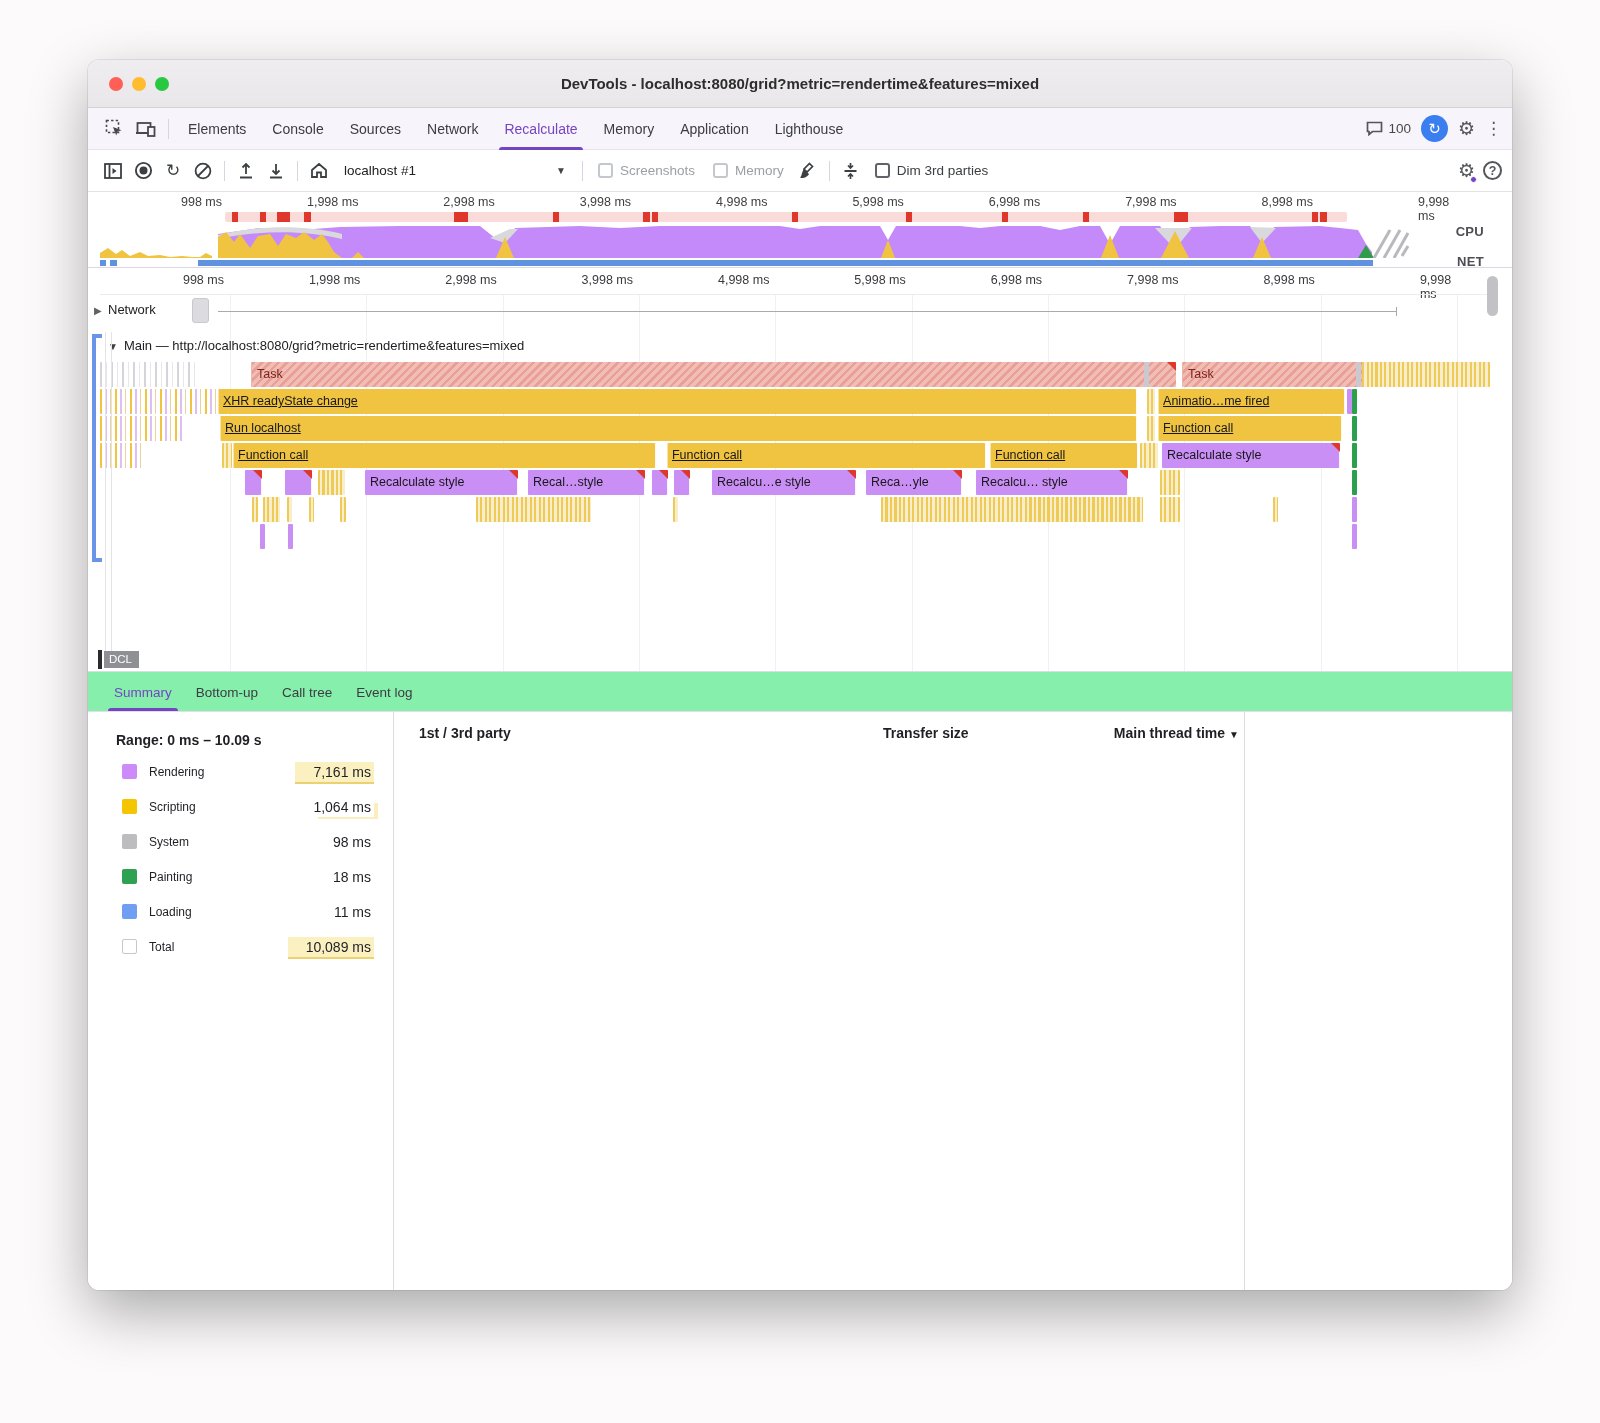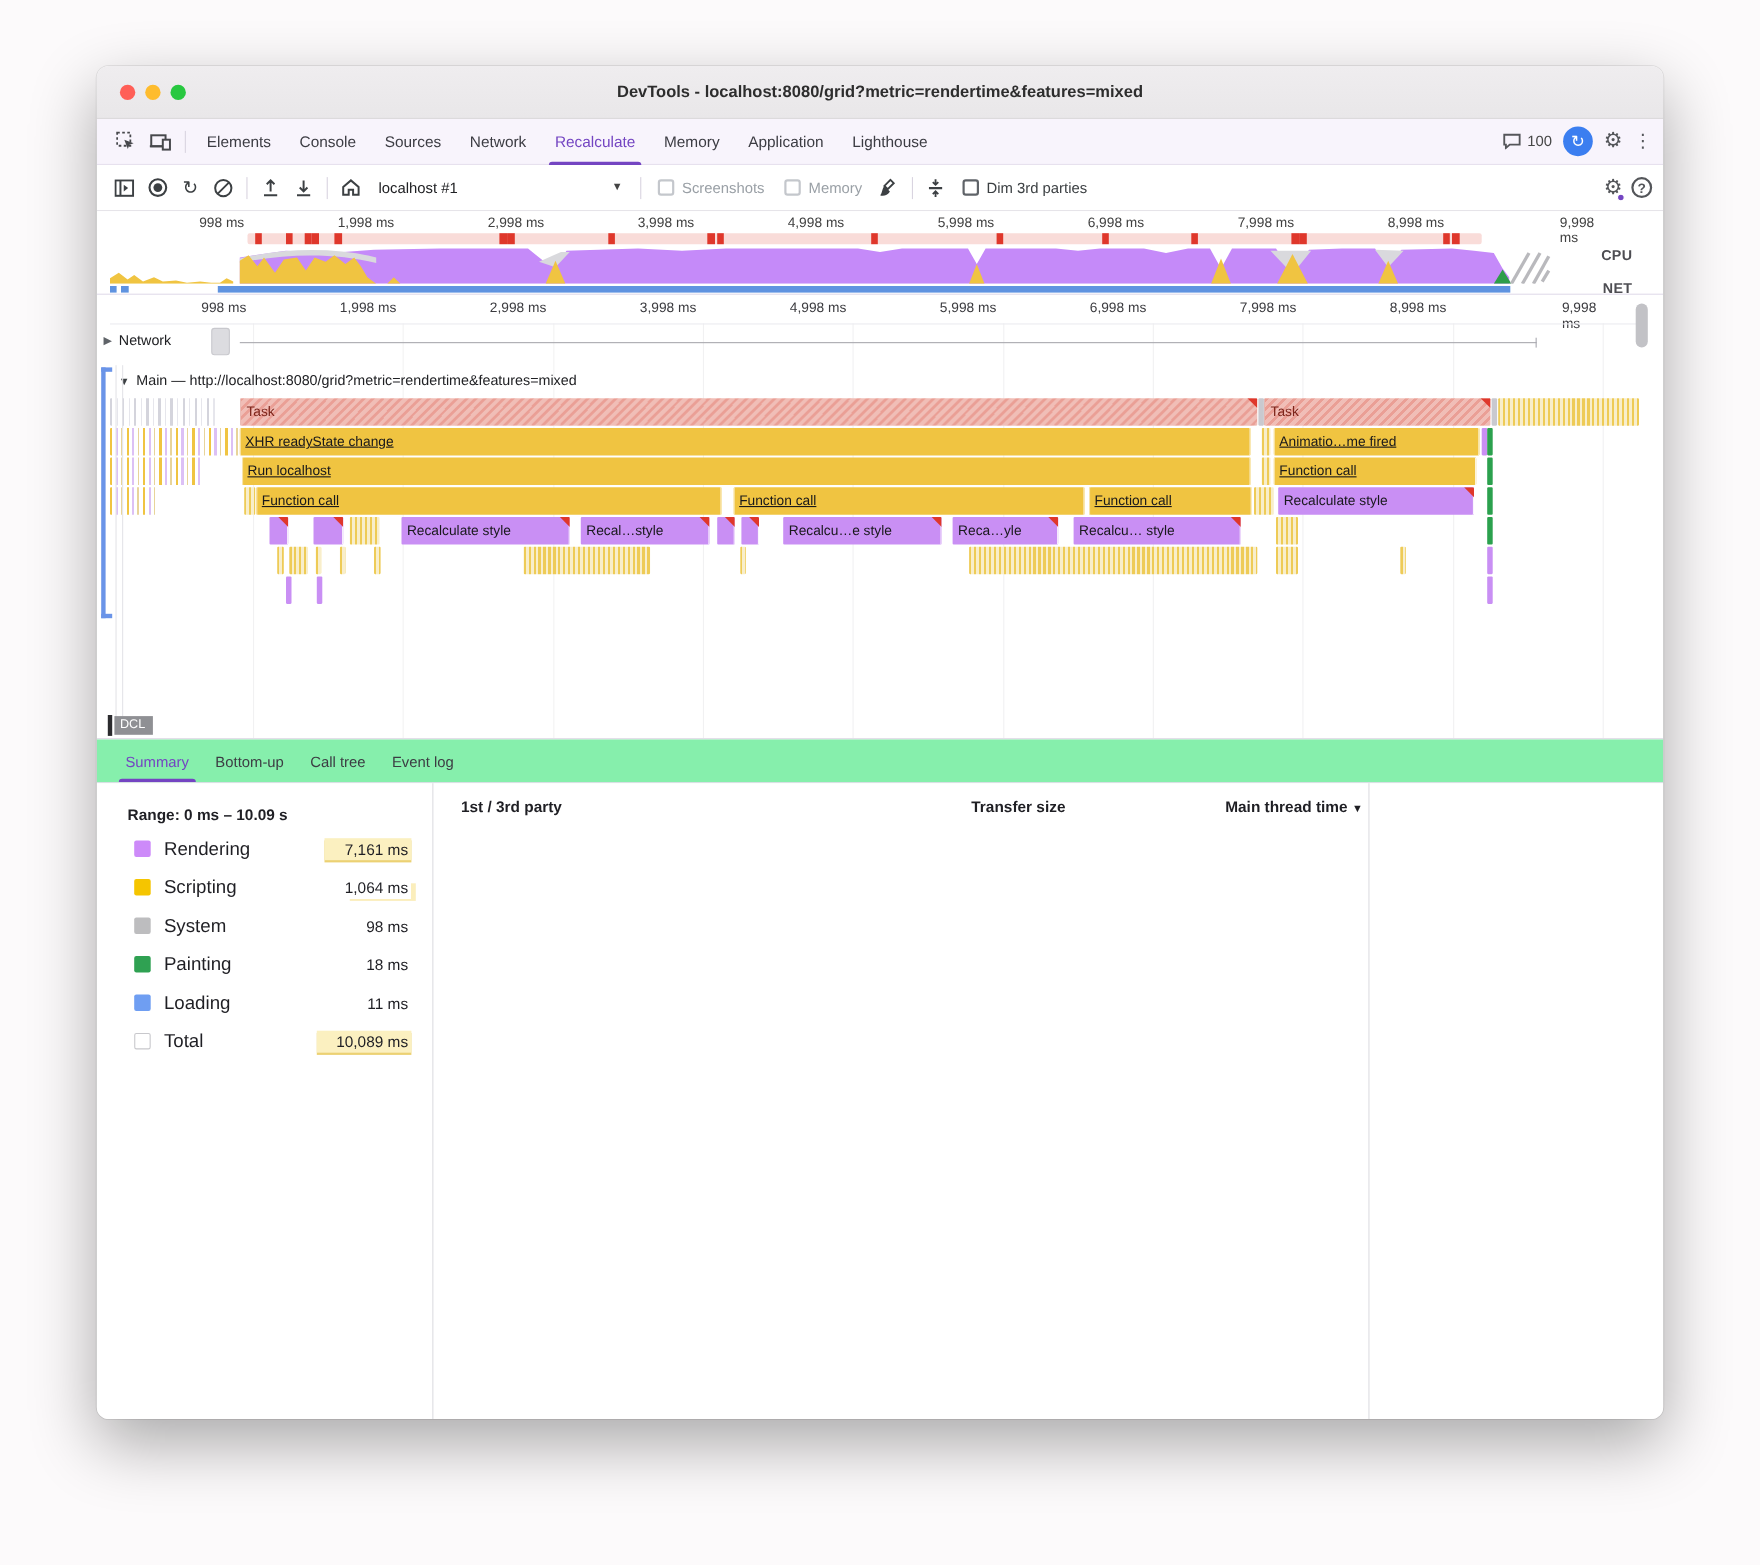--- a/index.html
+++ b/index.html
@@ -68,7 +68,7 @@
   .bar { position:absolute; top:0; height:25px; line-height:25px; font-size:12.5px; color:#18181b;
     white-space:nowrap; overflow:hidden; padding-left:5px; border-radius:1px; }
   .bar.task { background:repeating-linear-gradient(135deg, rgba(217,74,58,.34) 0 2.5px, rgba(217,74,58,.10) 2.5px 6px), #f3cbc5;
-    color:#7c241a; border-left:1px solid #e7b7b0; }
+    color:#7c241a; border-left:1px solid #e7b7b0;margin-left:33px; }
   .bar.script { background:#f0c441; box-shadow:inset -1px 0 0 rgba(255,255,255,.9), inset 1px 0 0 rgba(255,255,255,.55);text-decoration:underline; }
   .bar.render { background:#c98ff4; box-shadow:inset -1px 0 0 rgba(255,255,255,.9); }
   .bar.ystripe { background:repeating-linear-gradient(90deg, #eecb56 0 2px, #f8eecb 2px 4.5px); }

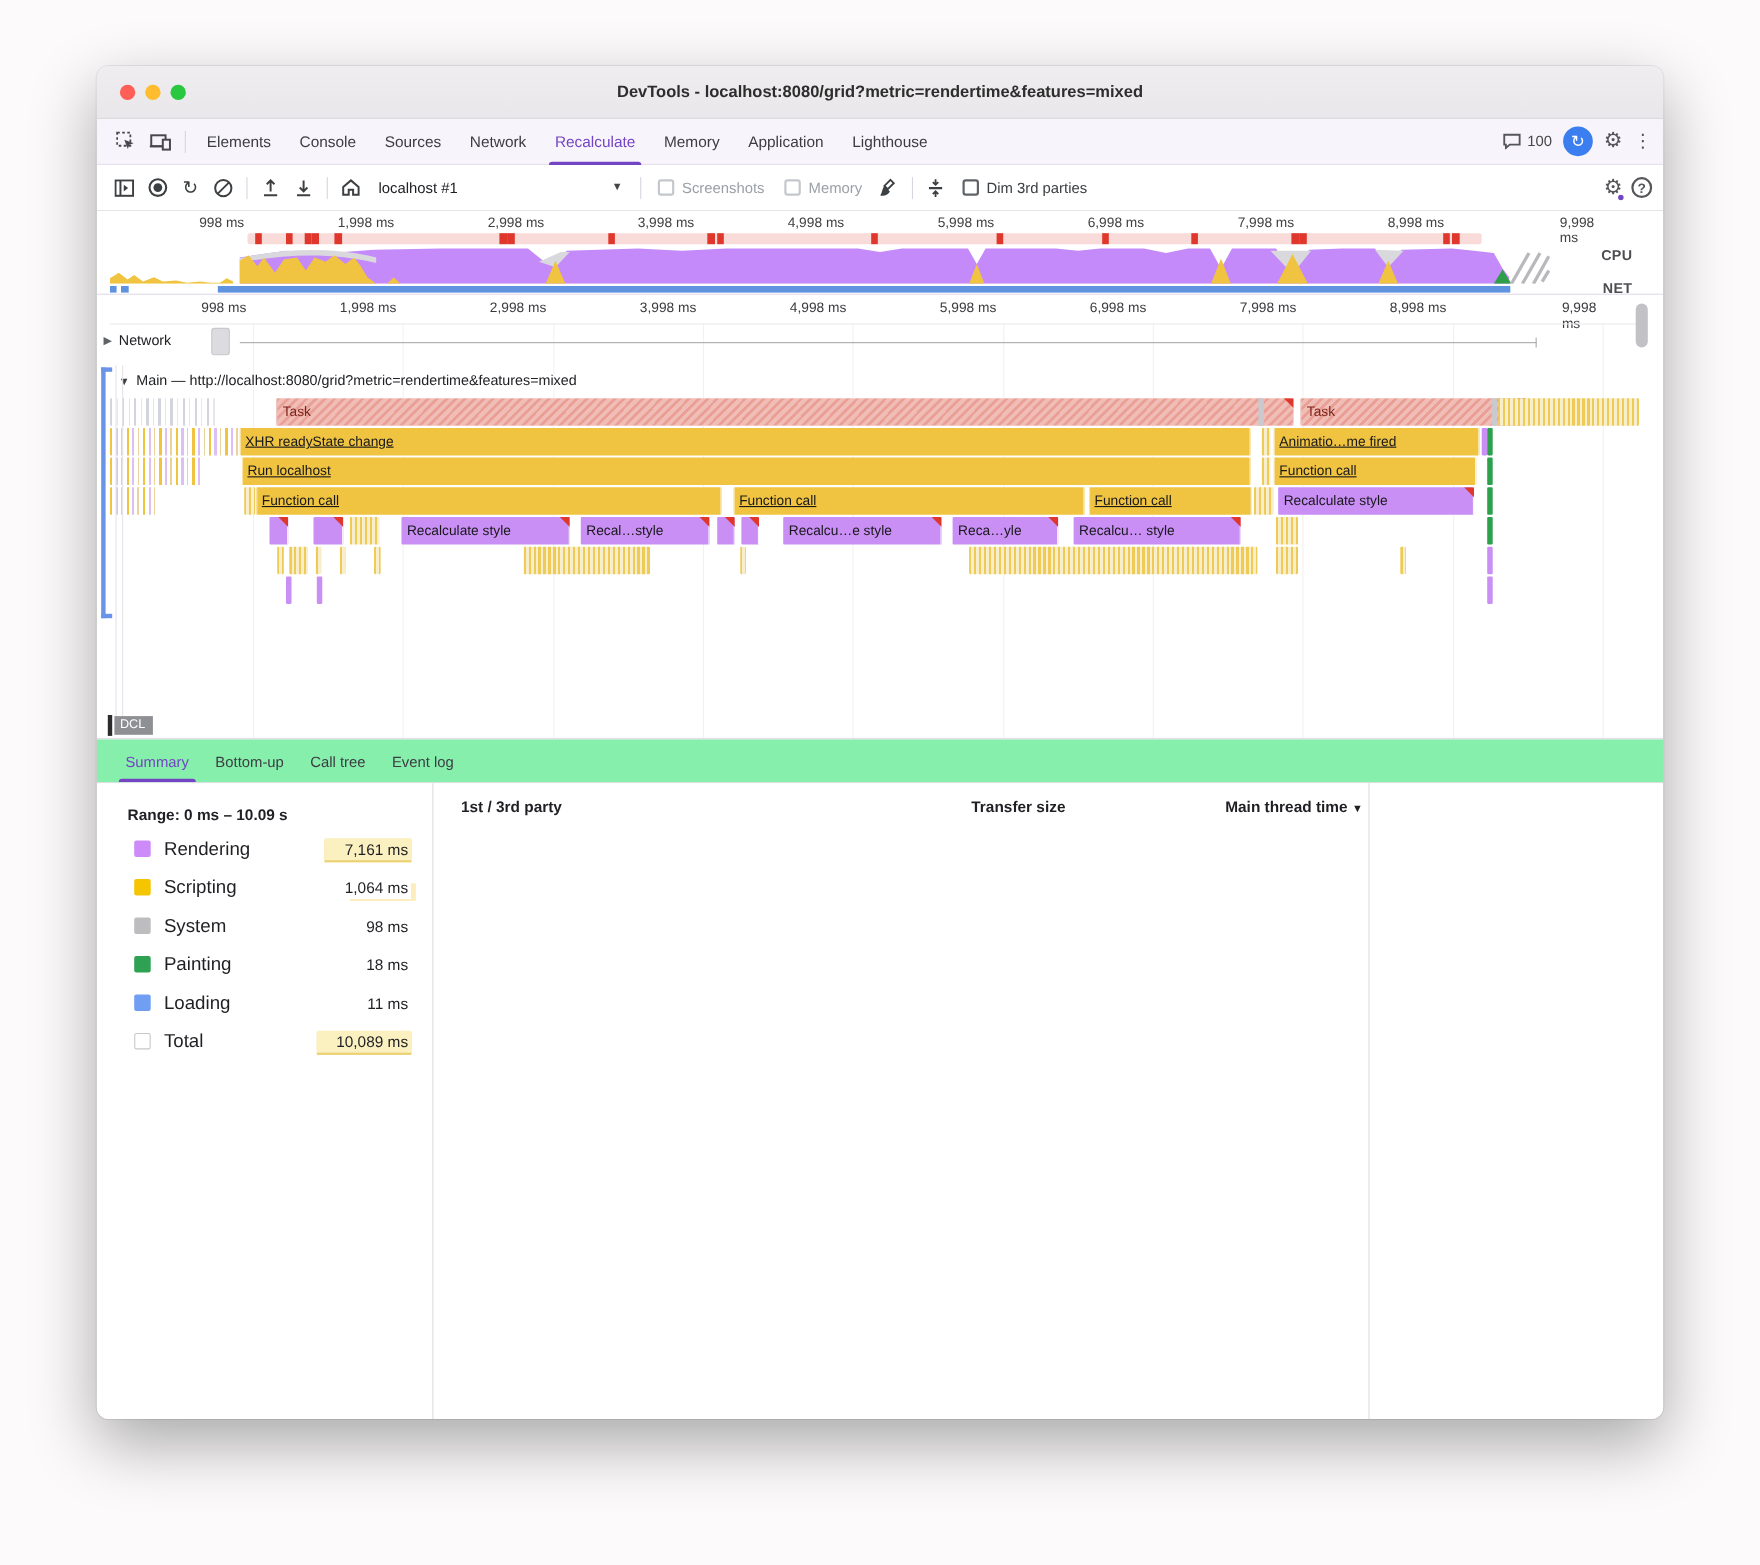--- a/index.html
+++ b/index.html
@@ -98,7 +98,7 @@
   .range { margin:20px 0 6px 16px; font-size:14px; font-weight:bold; color:#1f1f24; }
   .legrow { position:relative; height:35px; display:flex; align-items:center; padding-left:22px; }
   .swatch { width:15px; height:15px; border-radius:2px; margin-right:12px; flex:none; }
-  .legname { font-size:17px; color:#1f1f24; }
+  .legname { font-size:12px; color:#1f1f24; }
   .legval { position:absolute; right:18px; font-size:14px; color:#1f1f24; padding:2px 3px; }
   .legval.full { background:#fbf0c0; box-shadow:0 2px 0 #ecd173;padding-left:18px; }
   .legval.part { box-shadow:6px 4px 0 -2px #fbeebc; }

